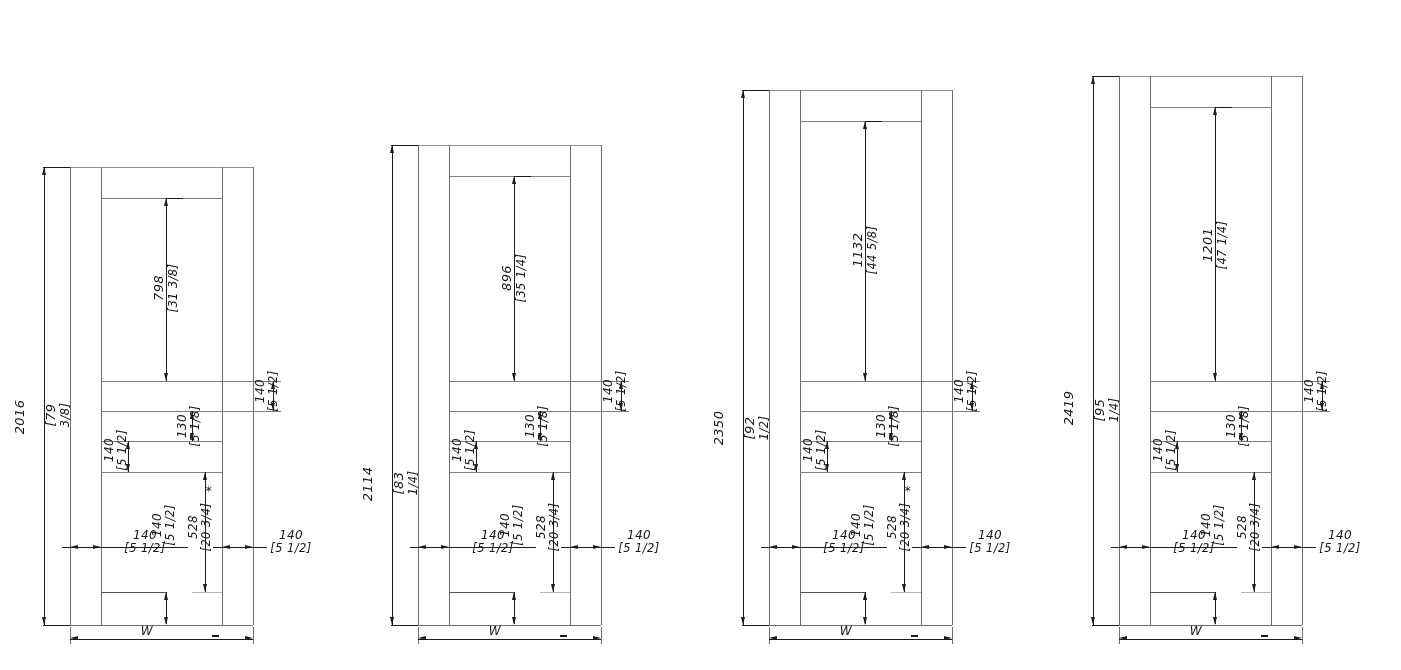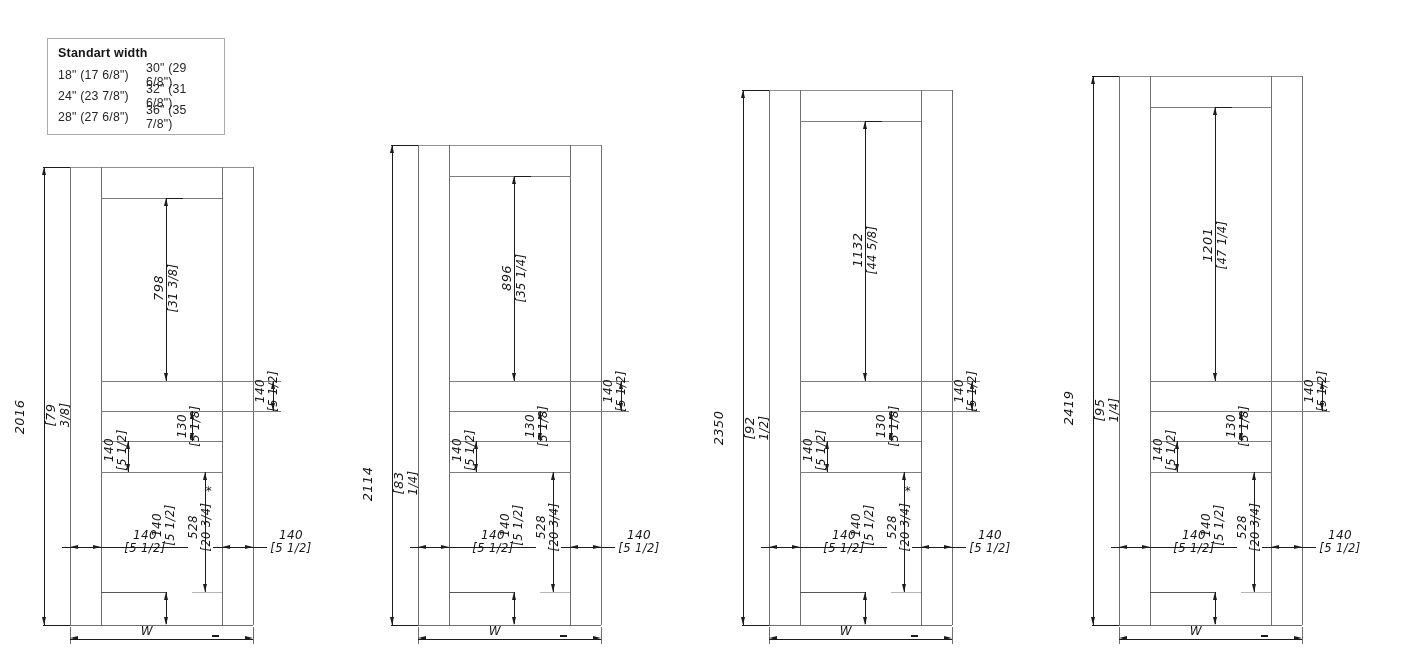--- a/index.html
+++ b/index.html
@@ -34,17 +34,6 @@
 <body>
 
 <div id="canvas">
-  <div class="legend">
-    <div class="legend-title">Standart width</div>
-    <div class="legend-grid">
-        <div class="legend-cell">18" (17 6/8")</div>
-        <div class="legend-cell">30" (29 6/8")</div>
-        <div class="legend-cell">24" (23 7/8")</div>
-        <div class="legend-cell">32" (31 6/8")</div>
-        <div class="legend-cell">28" (27 6/8")</div>
-        <div class="legend-cell">36" (35 7/8")</div>
-      </div>
-  </div>
 <div class="hl" style="left: 43px; top: 167px; width: 27px; background: rgb(28, 28, 28);"></div>
     <div class="hl" style="left: 70px; top: 167px; width: 183px; background: rgb(143, 143, 143);"></div>
     <div class="hl" style="left: 43px; top: 624.5px; width: 27px; background: rgb(28, 28, 28);"></div>

